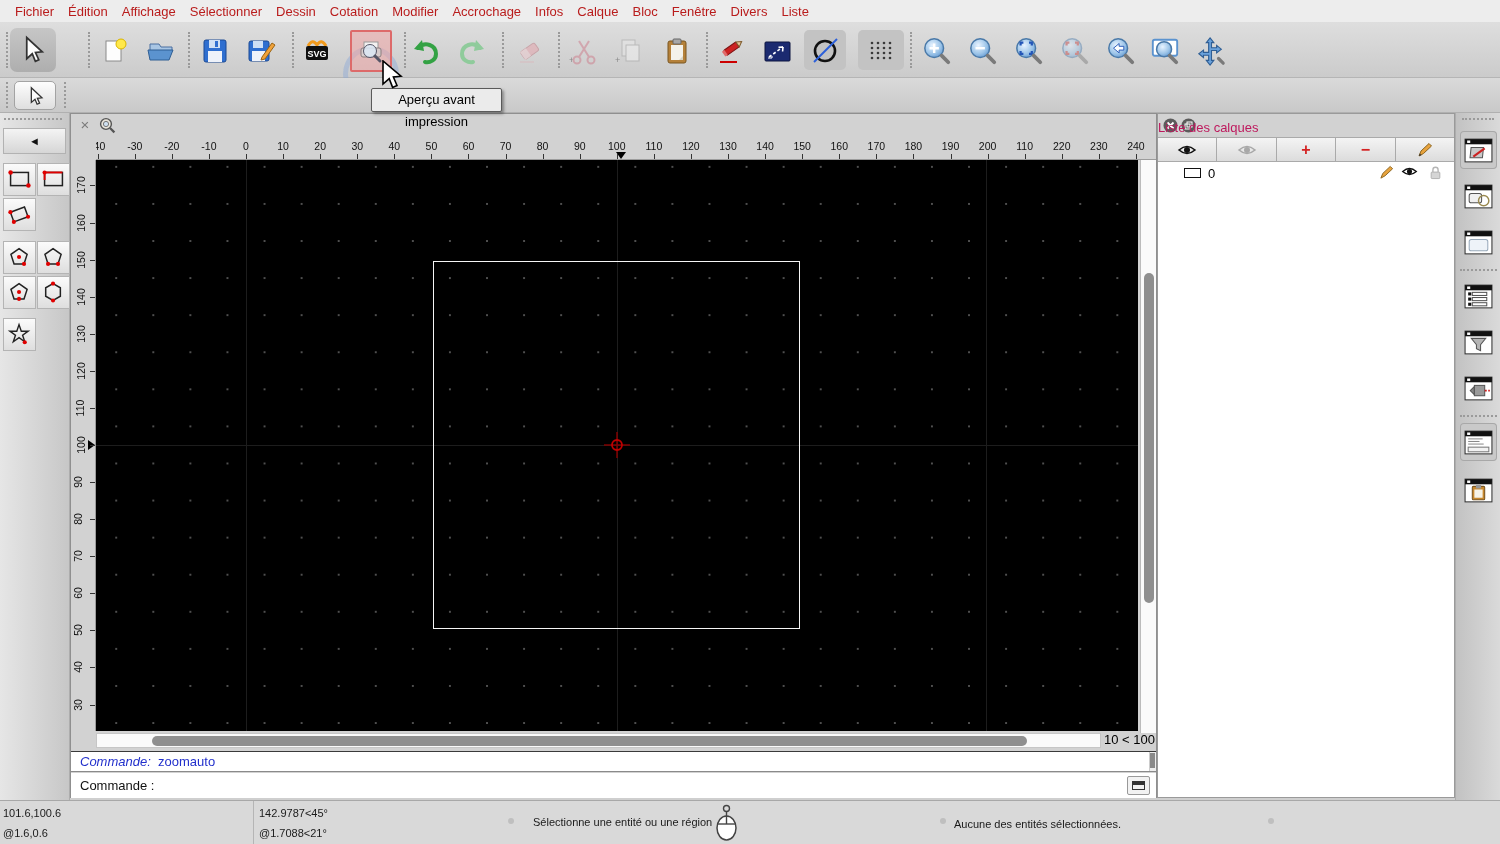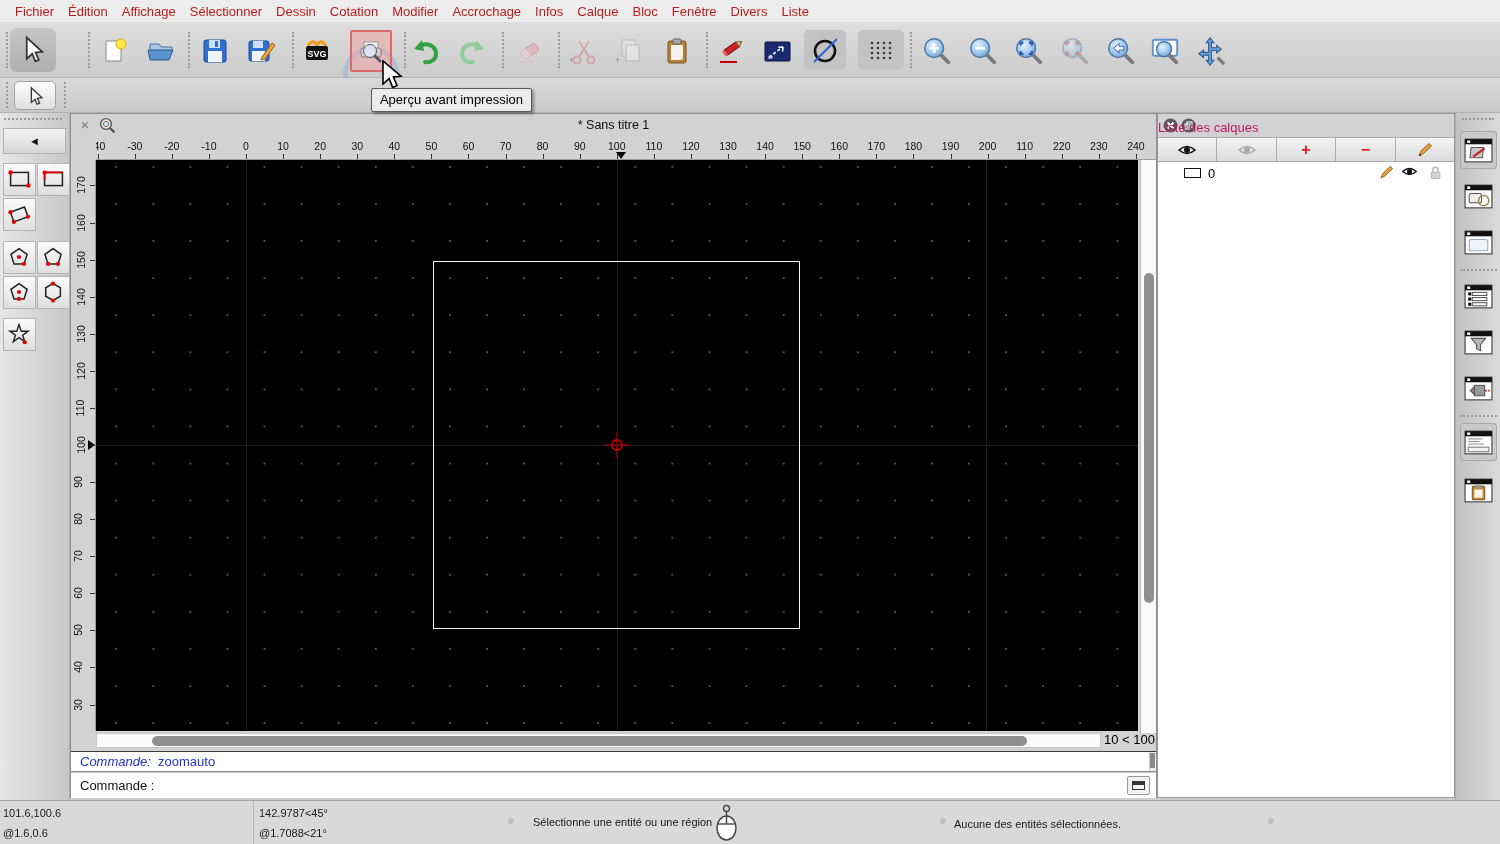--- a/index.html
+++ b/index.html
@@ -129,7 +129,7 @@
   .sb-dot { position:absolute; top:17px; width:6px; height:6px; border-radius:50%; background:#bfbfbf; }
 
   
-  #tooltip { position:absolute; left:371px; top:88px; width:161px; height:24px; background:#ebebeb;
+  #tooltip { position:absolute; left:371px; top:88px; width:131px; height:24px; background:#ebebeb;
     border:1px solid #5a5a5a; border-radius:2px; box-shadow:2px 2px 3px rgba(0,0,0,.35);
     font-size:13px; color:#000; text-align:center; line-height:22px; z-index:40; }
   #cursor { position:absolute; left:379px; top:60px; z-index:50; }

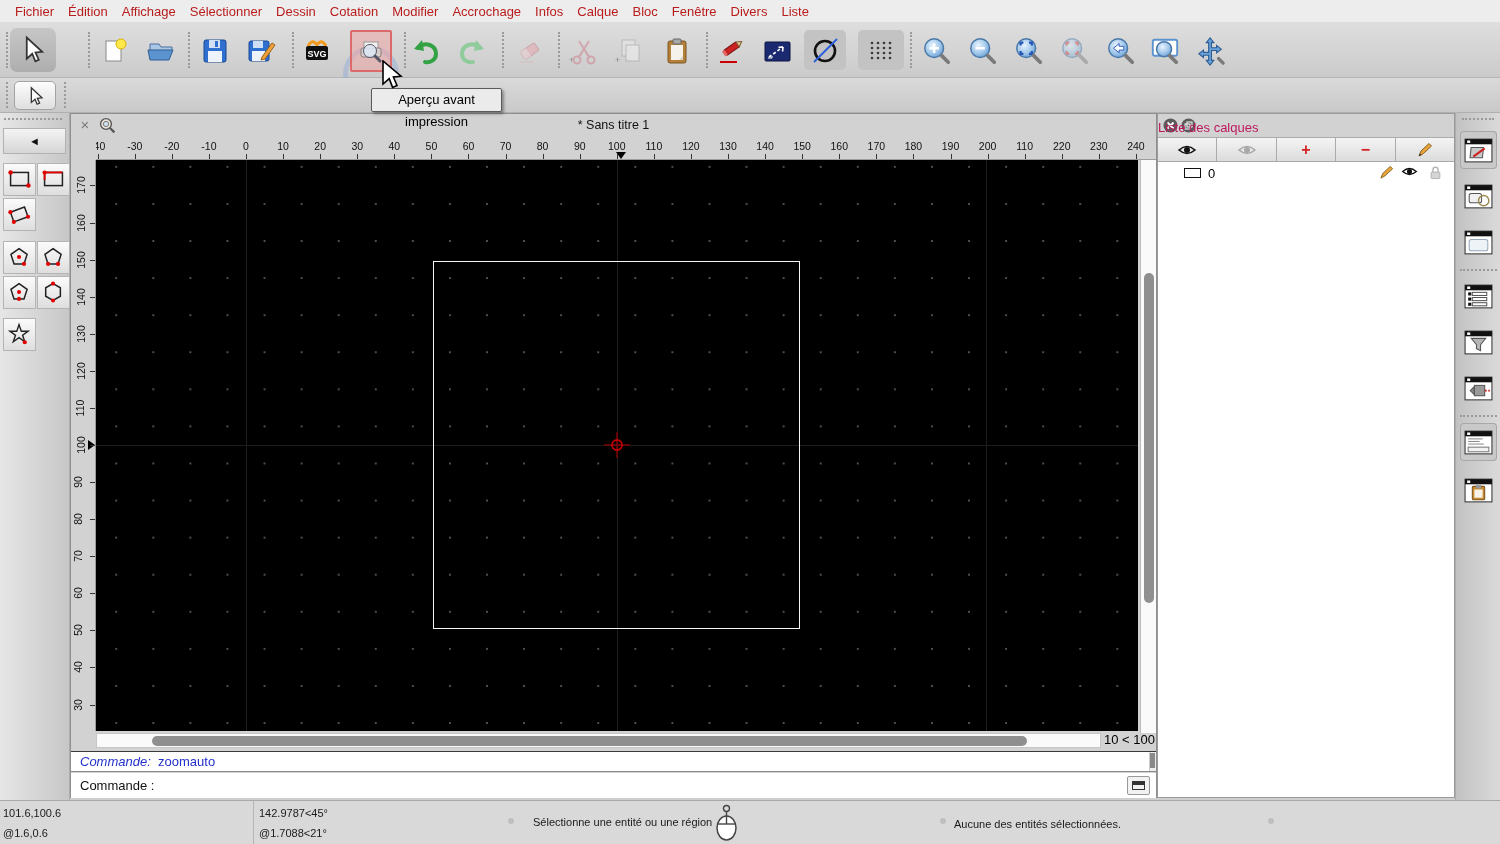--- a/index.html
+++ b/index.html
@@ -458,7 +458,6 @@
         <circle cx="7" cy="7" r="2.6" fill="#cfe0f0" stroke="#777"></circle>
         <line x1="11" y1="11" x2="15.4" y2="15.4" stroke="#555" stroke-width="2.2"></line>
     </svg>
-    <div id="tab-title">* Sans titre 1</div>
   </div>
 
   <div id="hruler">

